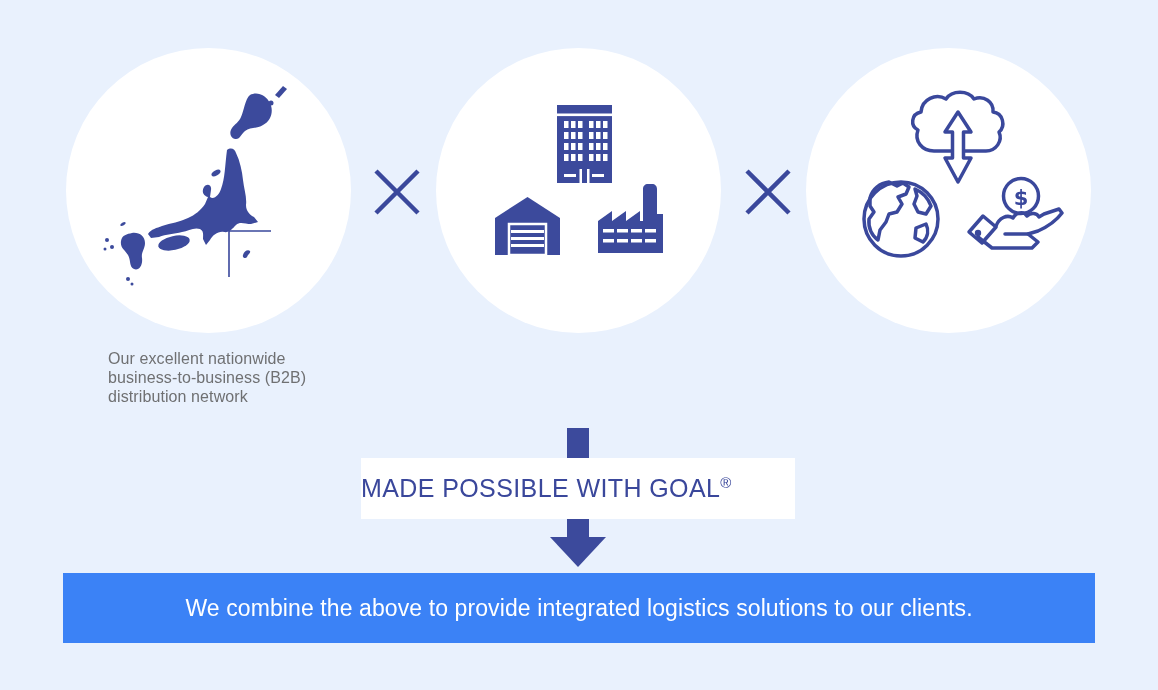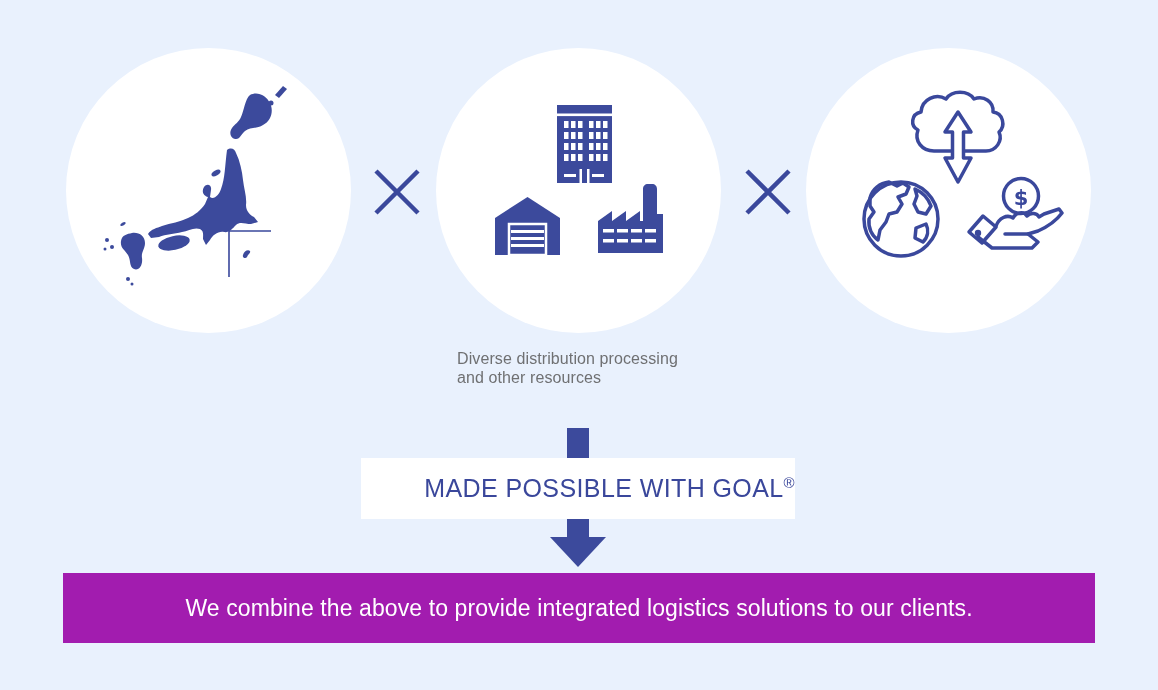--- a/index.html
+++ b/index.html
@@ -180,6 +180,9 @@
     </svg>
   </div>
 
+  <div class="caption p1">Our excellent nationwide
+business-to-business (B2B)
+distribution network</div>
   <div class="caption p2">Diverse distribution processing
 and other resources</div>
 

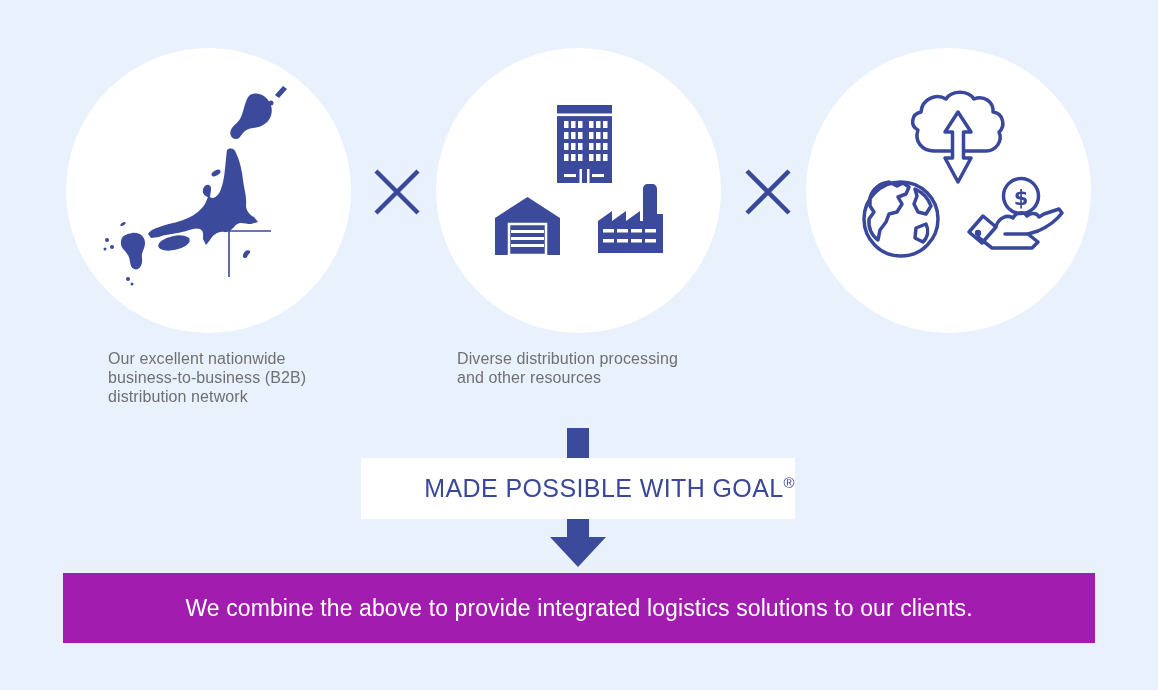--- a/index.html
+++ b/index.html
@@ -183,8 +183,6 @@
   <div class="caption p1">Our excellent nationwide
 business-to-business (B2B)
 distribution network</div>
-  <div class="caption p2">Diverse distribution processing
-and other resources</div>
 
   <div class="stem-top"></div>
   <div class="goal-box">

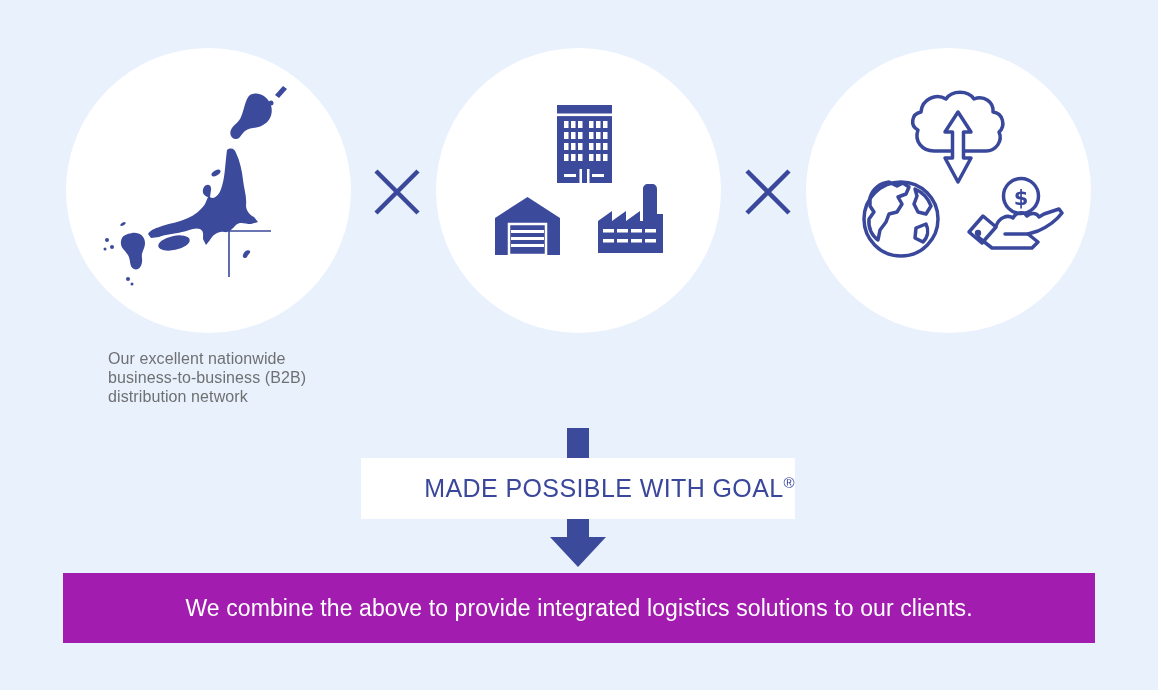--- a/index.html
+++ b/index.html
@@ -24,7 +24,7 @@
 
   .stem-top{position:absolute;left:567px;top:428px;width:22px;height:30px;background:#3c4a9c;}
   .goal-box{position:absolute;left:361px;top:458px;width:434px;height:61px;background:#ffffff;
-            display:flex;align-items:center;justify-content:flex-end;}
+            display:flex;align-items:center;justify-content:flex-start;}
   .goal-text{color:#3a479b;font-size:25px;letter-spacing:0.4px;font-weight:400;}
   .goal-text sup{font-size:60%;}
   .arrow-bottom{position:absolute;left:543px;top:519px;}

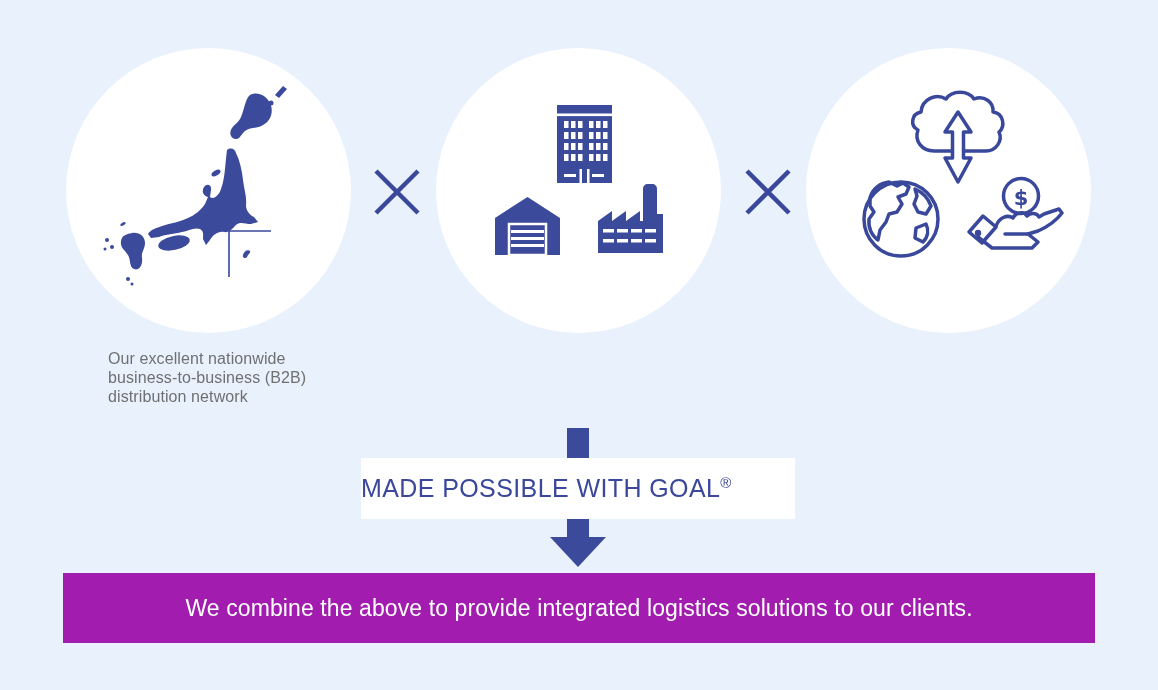--- a/index.html
+++ b/index.html
@@ -29,7 +29,7 @@
   .goal-text sup{font-size:60%;}
   .arrow-bottom{position:absolute;left:543px;top:519px;}
 
-  .banner{position:absolute;left:63px;top:573px;width:1032px;height:70px;background:#a21caf;
+  .banner{position:absolute;left:63px;top:573px;width:1032px;height:70px;background:#3b82f6;
           display:flex;align-items:center;justify-content:center;}
   .banner-text{color:#ffffff;font-size:23px;letter-spacing:0.1px;}
 

